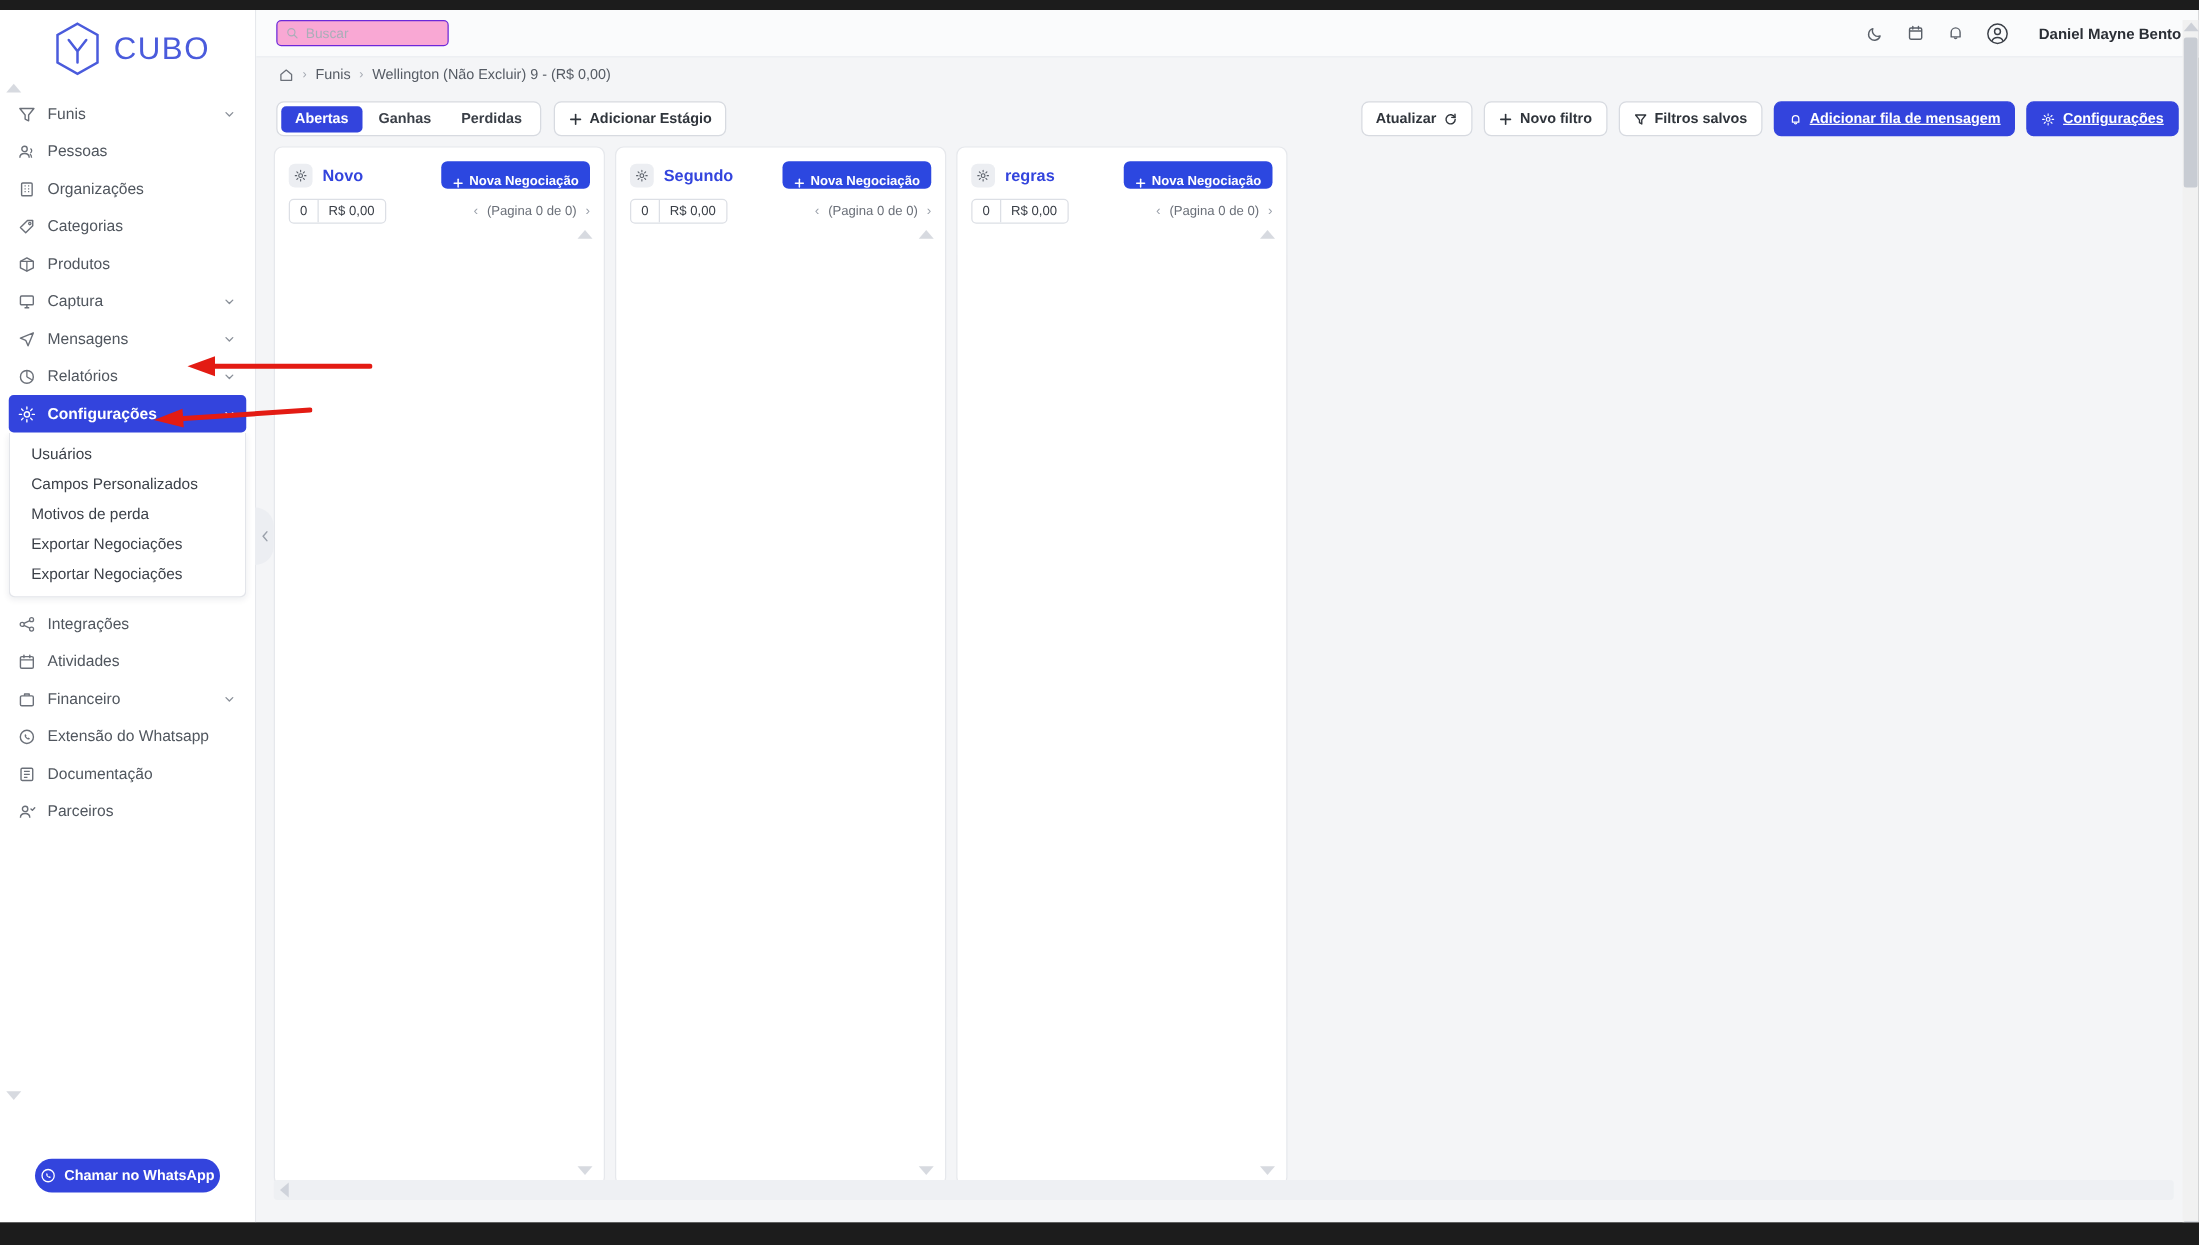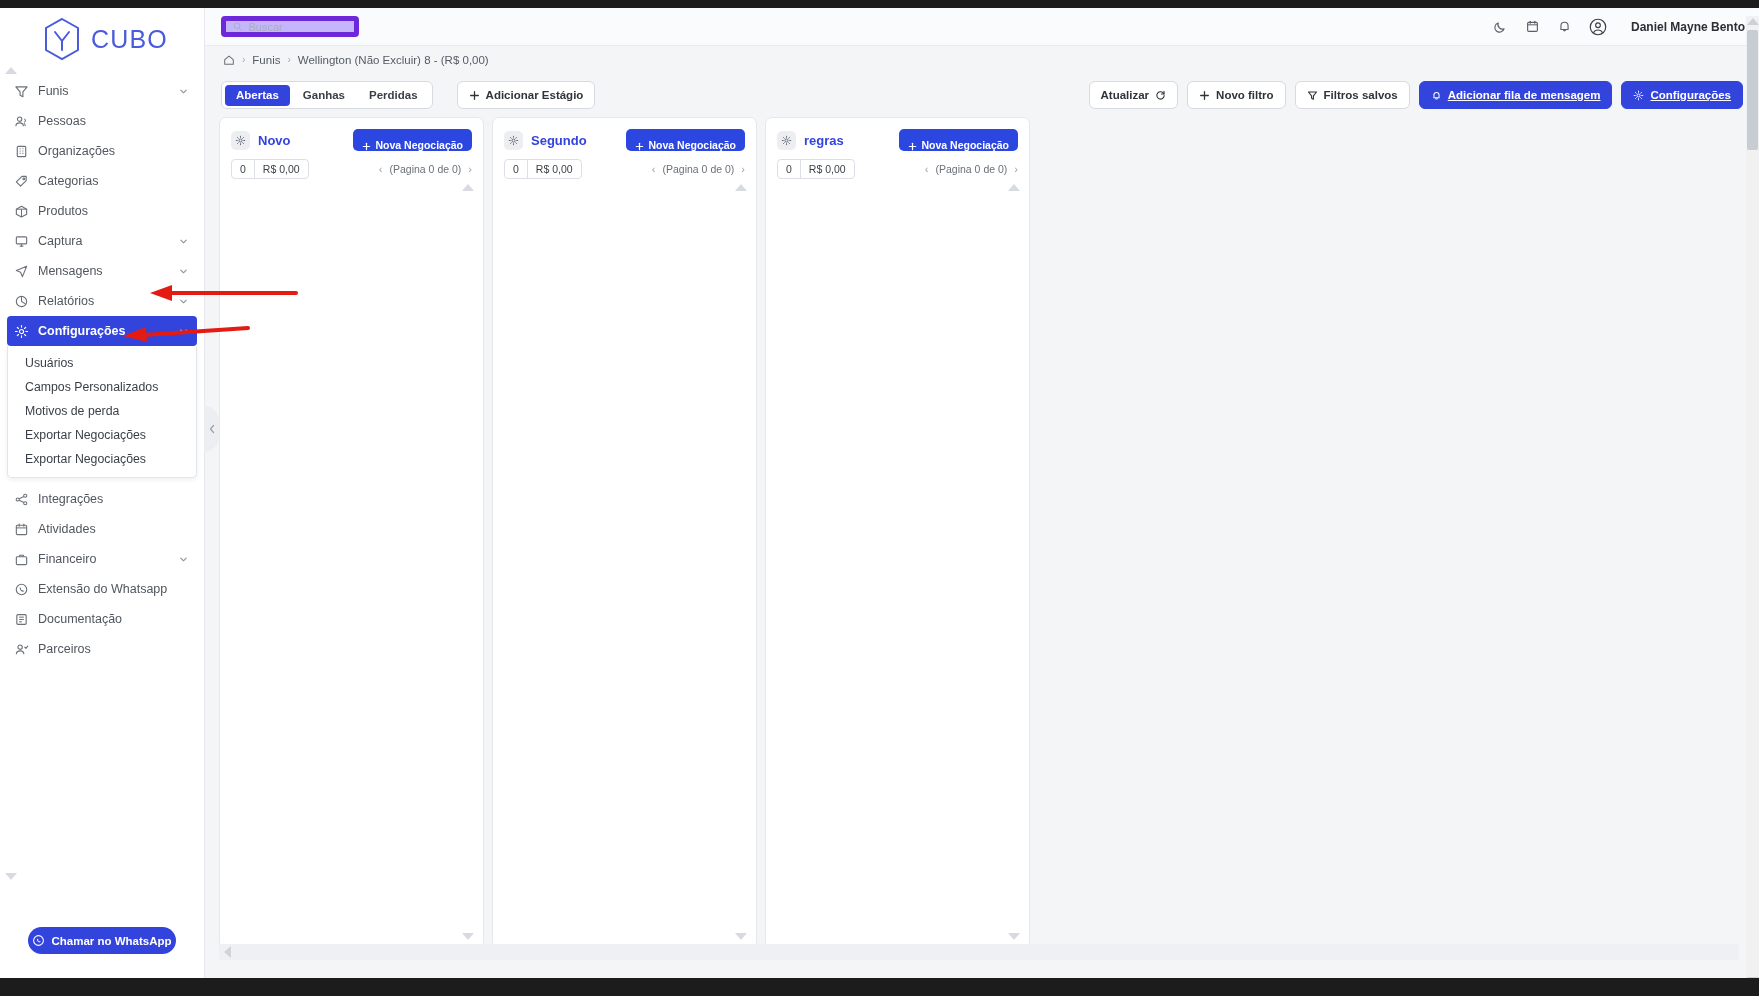--- a/index.html
+++ b/index.html
@@ -153,8 +153,8 @@
   }
   .search-box {
     width: 138px; height: 21px;
-    border: 5px solid #6d28d9; border-radius: 4px;
-    background: #c4b5fd; display: flex; align-items: center;
+    border: 1px solid #6d28d9; border-radius: 4px;
+    background: #f9a8d4; display: flex; align-items: center;
     padding: 0 7px; gap: 6px;
   }
   .search-box input {

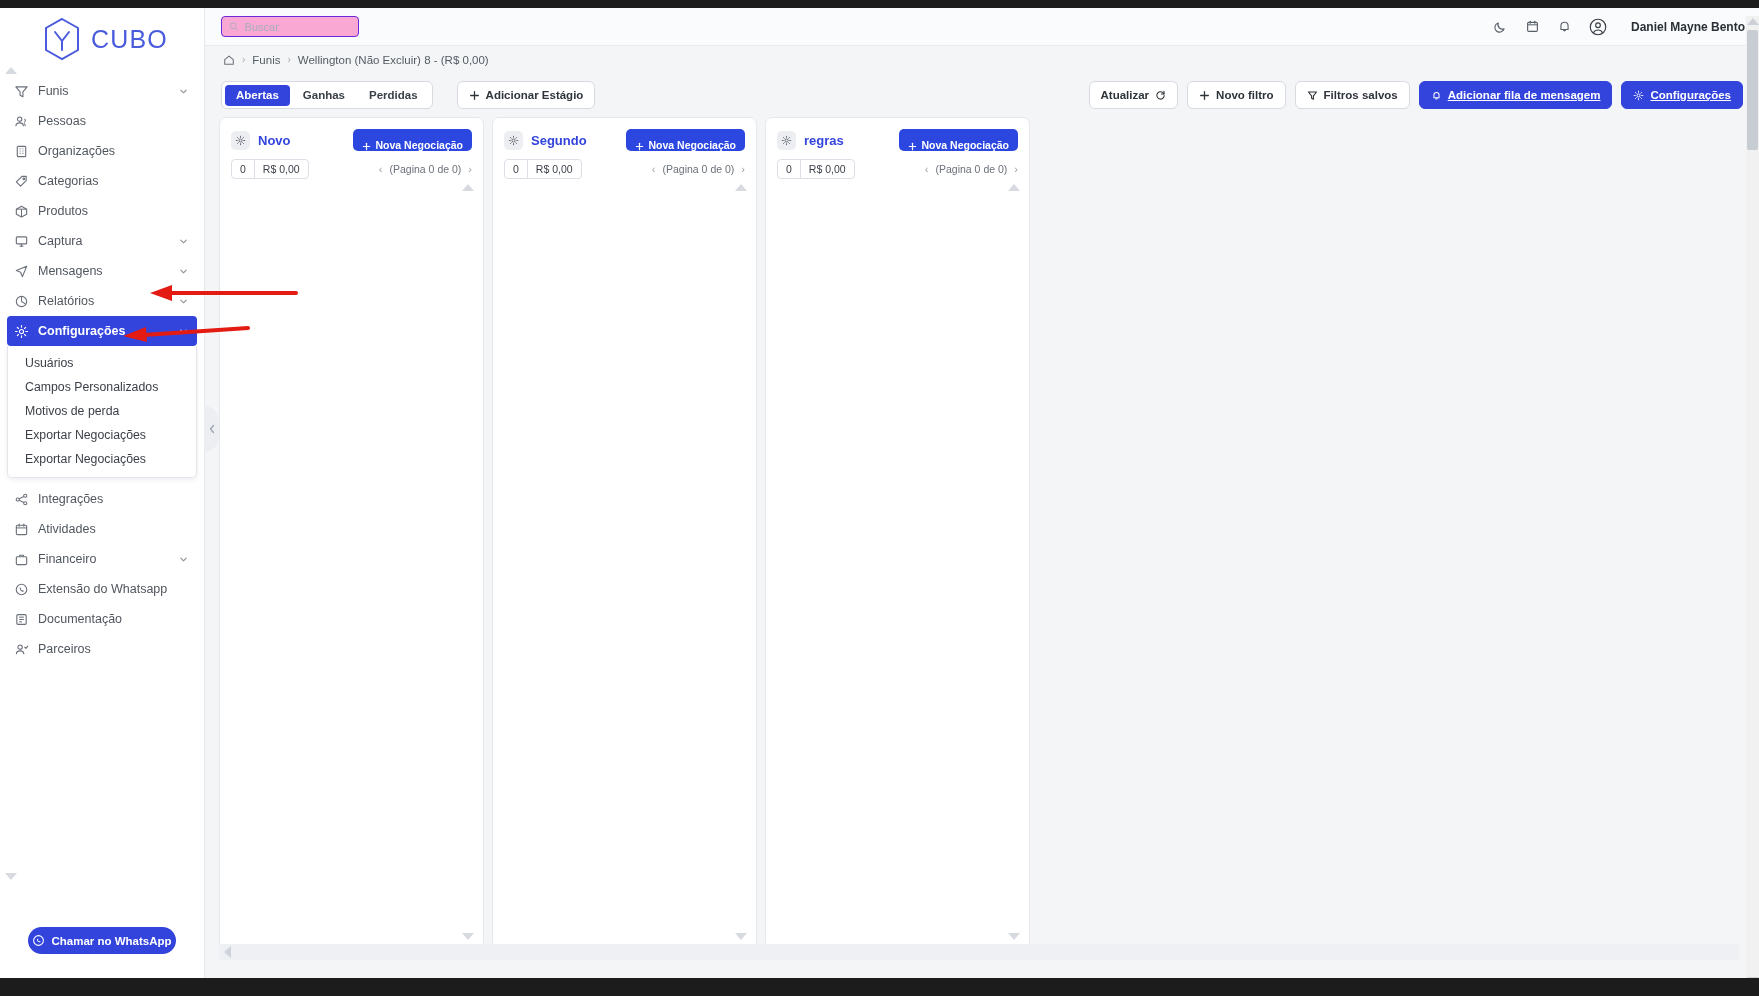--- a/index.html
+++ b/index.html
@@ -551,7 +551,7 @@
         <span class="crumb-sep">›</span>
         <span class="crumb-link">Funis</span>
         <span class="crumb-sep">›</span>
-        <span>Wellington (Não Excluir) 8 - (R$ 0,00)</span>
+        <span>Wellington (Não Excluir) 9 - (R$ 0,00)</span>
       </div>
 
       <div class="toolbar">

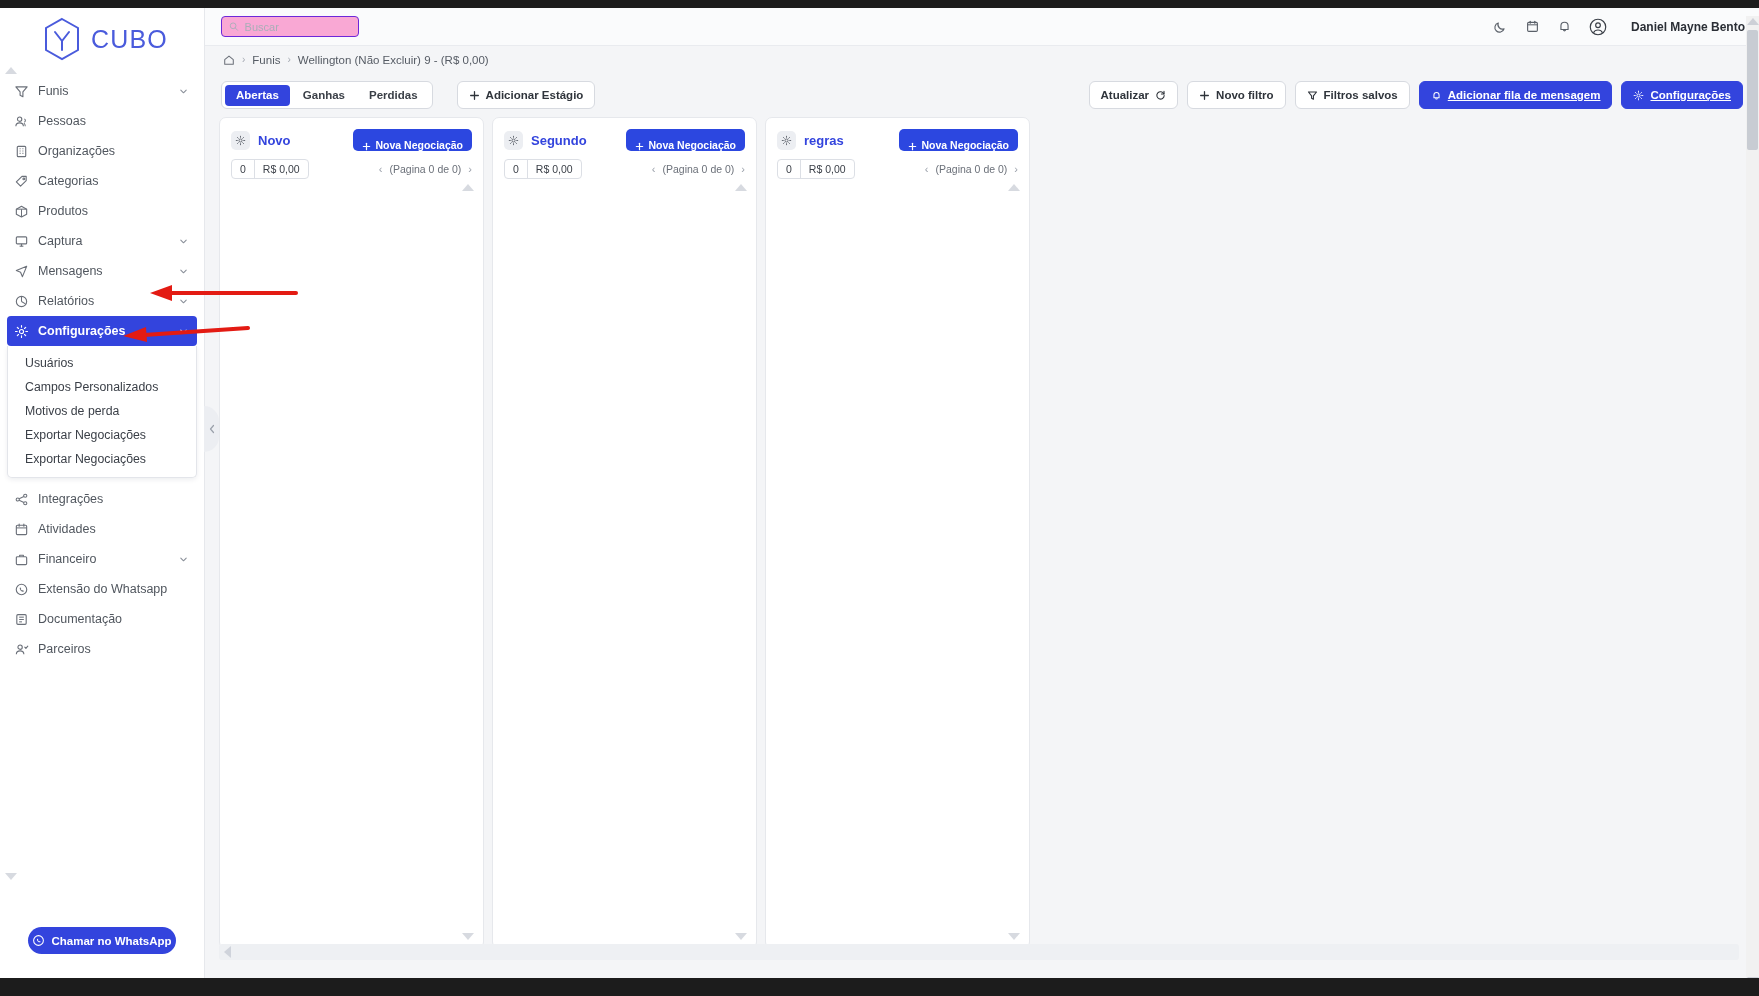--- a/index.html
+++ b/index.html
@@ -210,7 +210,7 @@
   .btn-primary {
     background: #3344dd; border: 1px solid #3344dd; color: #fff; text-decoration: underline;
   }
-  .toolbar-left { display: flex; align-items: center; gap: 24px; }
+  .toolbar-left { display: flex; align-items: center; gap: 10px; }
   .toolbar-right {
     margin-left: auto; display: flex; align-items: center; gap: 9px;
   }

